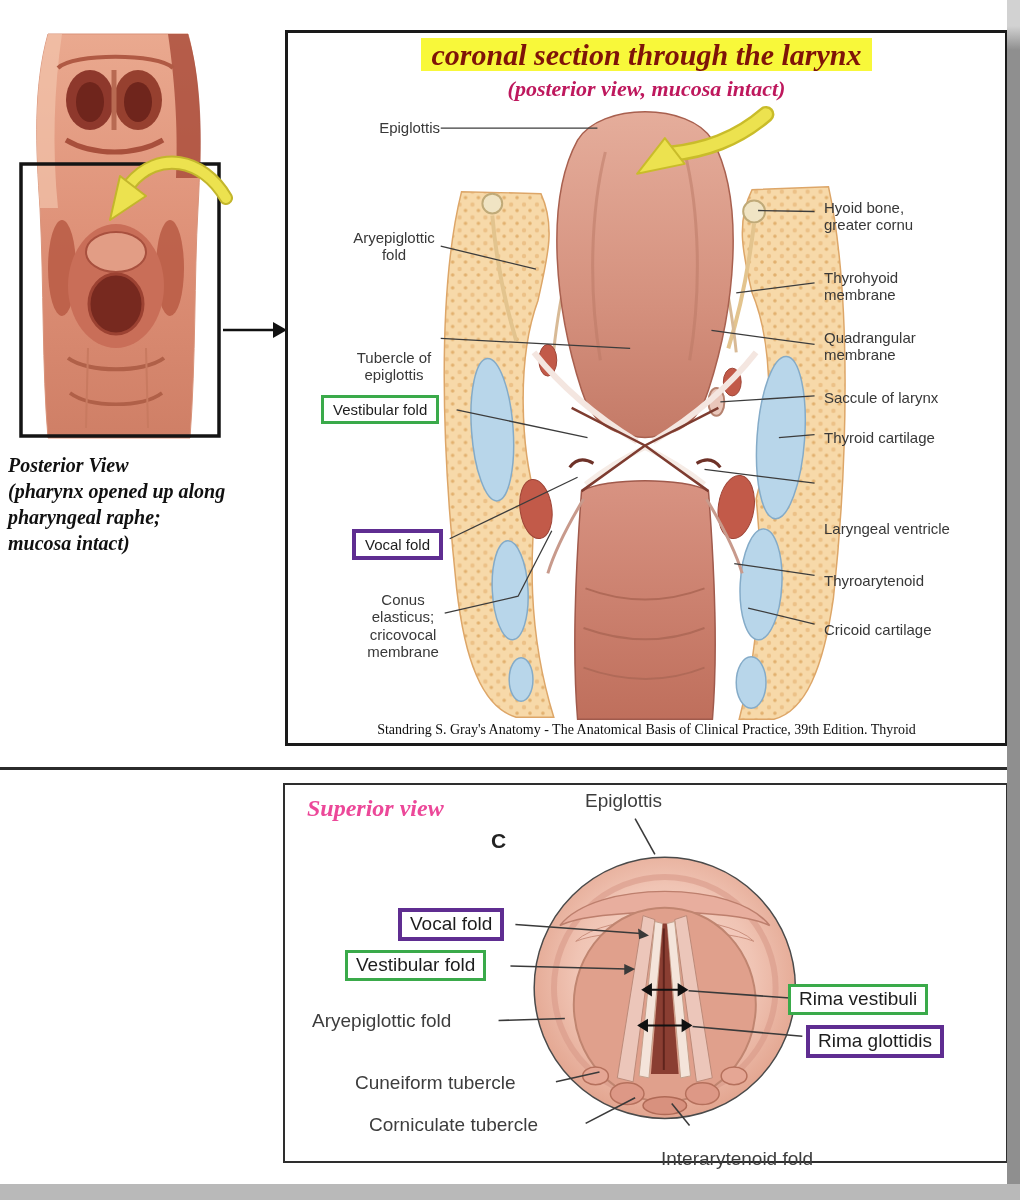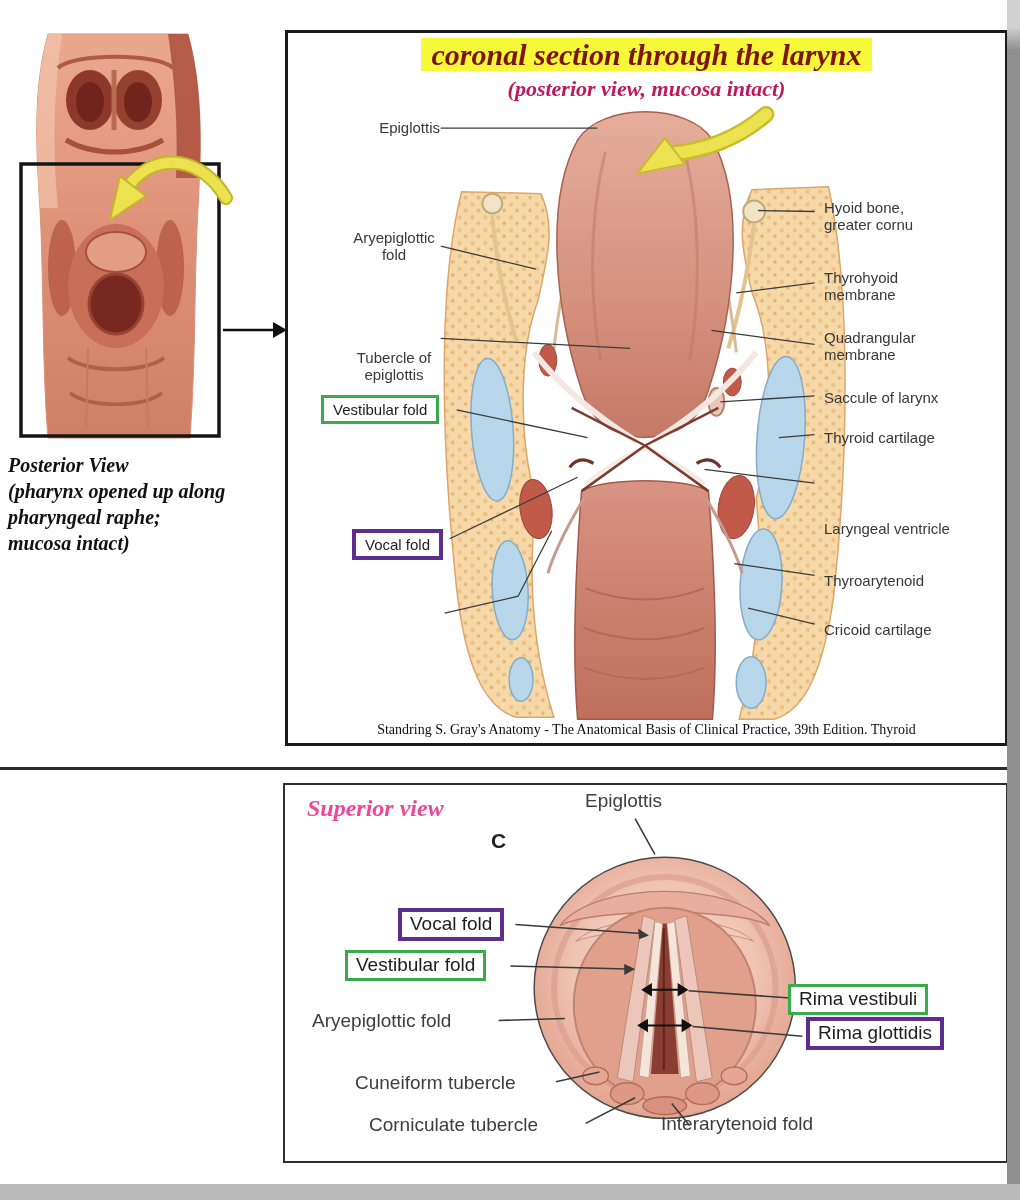--- a/index.html
+++ b/index.html
@@ -214,6 +214,7 @@
     <div class="lbl" style="left:60px; top:288px; width:92px; text-align:center;margin-top:28px;">Tubercle of epiglottis</div>
     <div class="lbl boxed box-green" style="left:33px; top:362px;">Vestibular fold</div>
     <div class="lbl boxed box-purple" style="left:64px; top:496px;">Vocal fold</div>
+    <div class="lbl" style="left:73px; top:558px; width:84px; text-align:center;">Conus elasticus; cricovocal membrane</div>
 
     <div class="lbl" style="left:536px; top:166px; width:120px;">Hyoid bone, greater cornu</div>
     <div class="lbl" style="left:536px; top:236px; width:100px;">Thyrohyoid membrane</div>

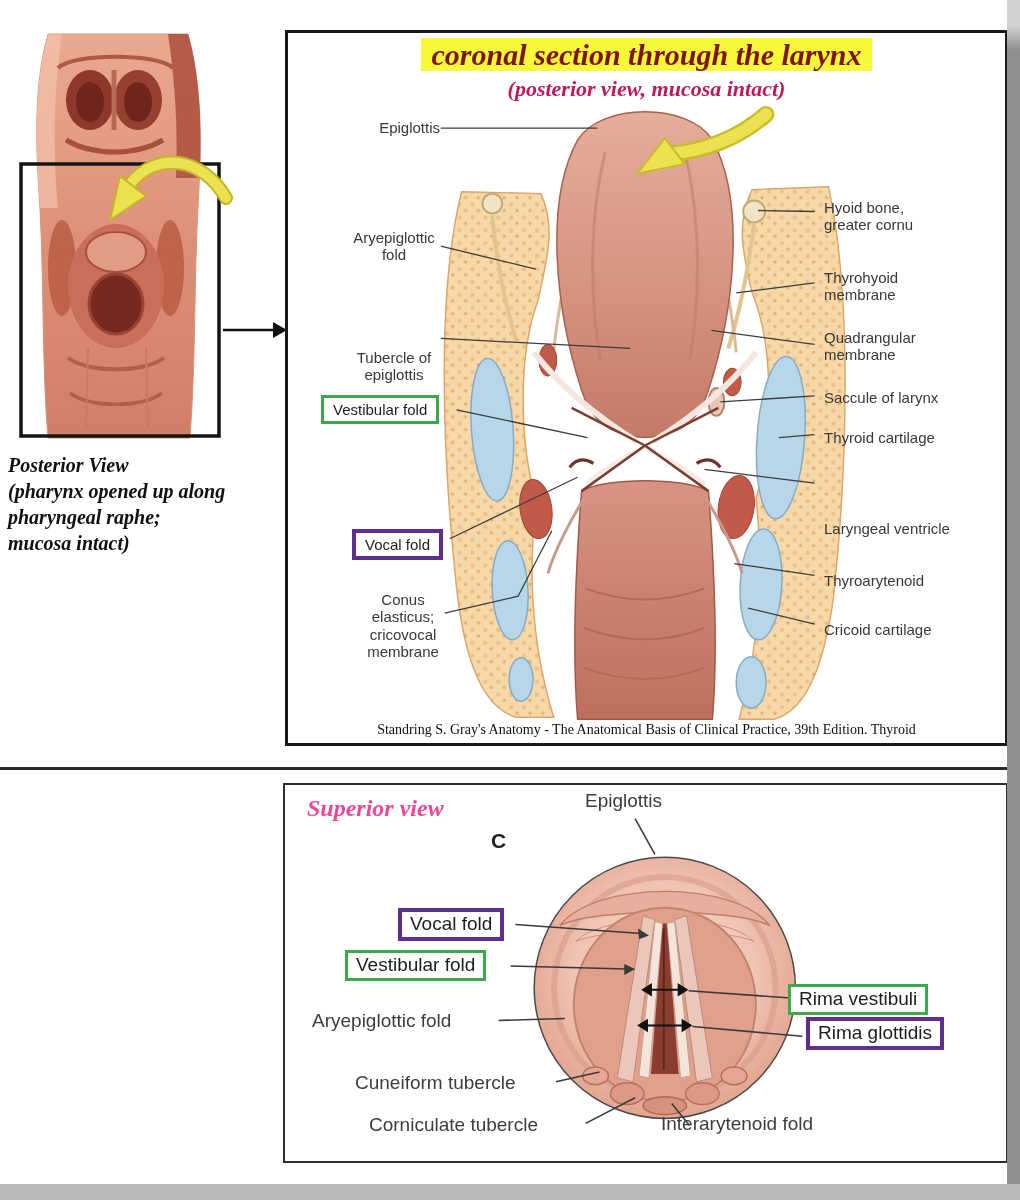--- a/index.html
+++ b/index.html
@@ -297,7 +297,7 @@
     <div class="blbl" style="left:70px; top:288px;">Cuneiform tubercle</div>
     <div class="blbl" style="left:84px; top:330px;">Corniculate tubercle</div>
     <div class="blbl bboxed box-green" style="left:503px; top:199px;">Rima vestibuli</div>
-    <div class="blbl bboxed box-purple" style="left:521px; top:232px;">Rima glottidis</div>
+    <div class="blbl bboxed box-purple" style="left:521px; top:240px;">Rima glottidis</div>
     <div class="blbl" style="left:376px; top:329px;">Interarytenoid fold</div>
   </div>
 

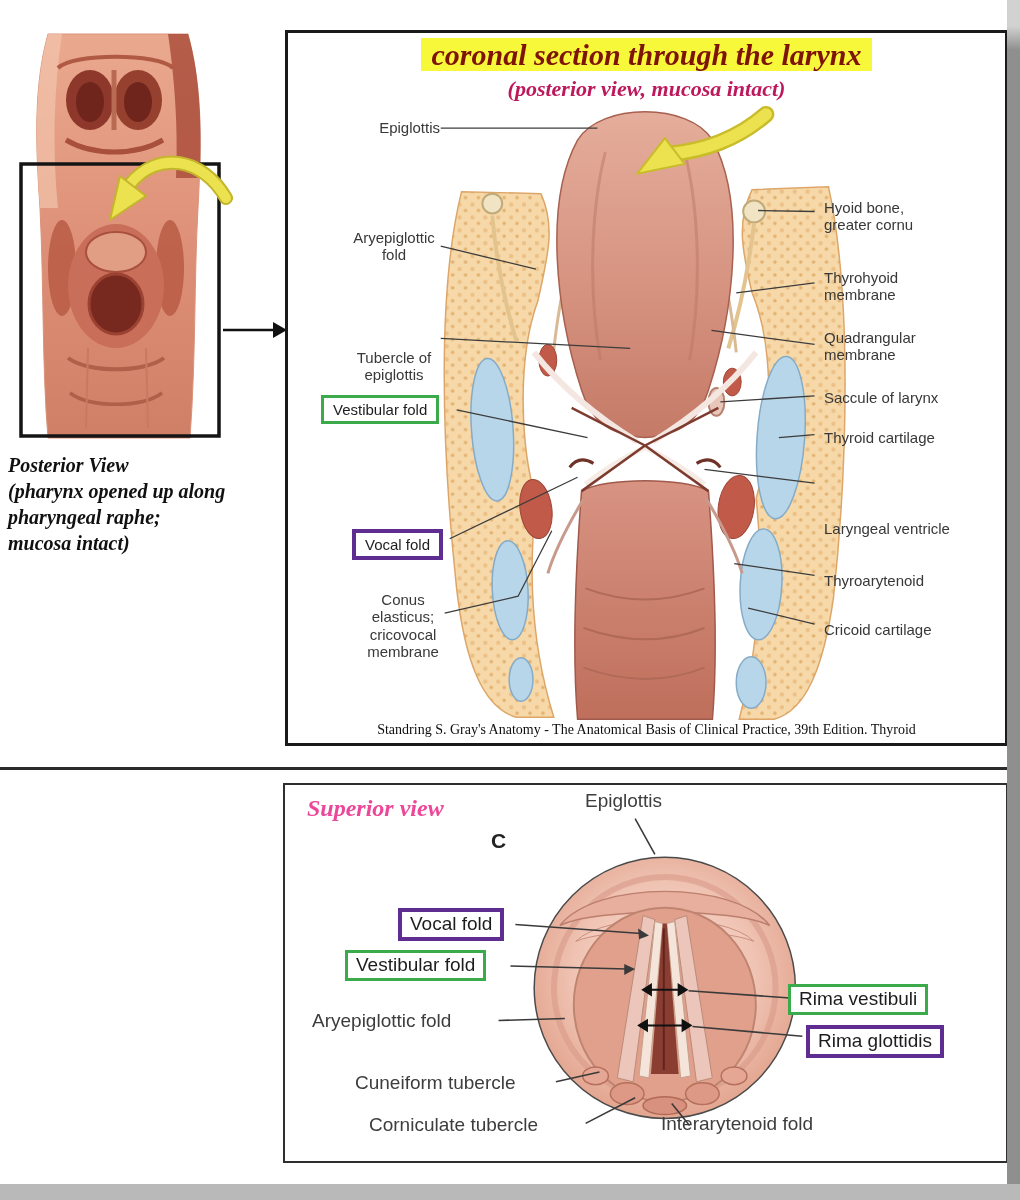--- a/index.html
+++ b/index.html
@@ -298,7 +298,7 @@
     <div class="blbl" style="left:84px; top:330px;">Corniculate tubercle</div>
     <div class="blbl bboxed box-green" style="left:503px; top:199px;">Rima vestibuli</div>
     <div class="blbl bboxed box-purple" style="left:521px; top:240px;">Rima glottidis</div>
-    <div class="blbl" style="left:376px; top:329px;">Interarytenoid fold</div>
+    <div class="blbl" style="left:376px; top:364px;">Interarytenoid fold</div>
   </div>
 
   <div class="right-strip"></div>

